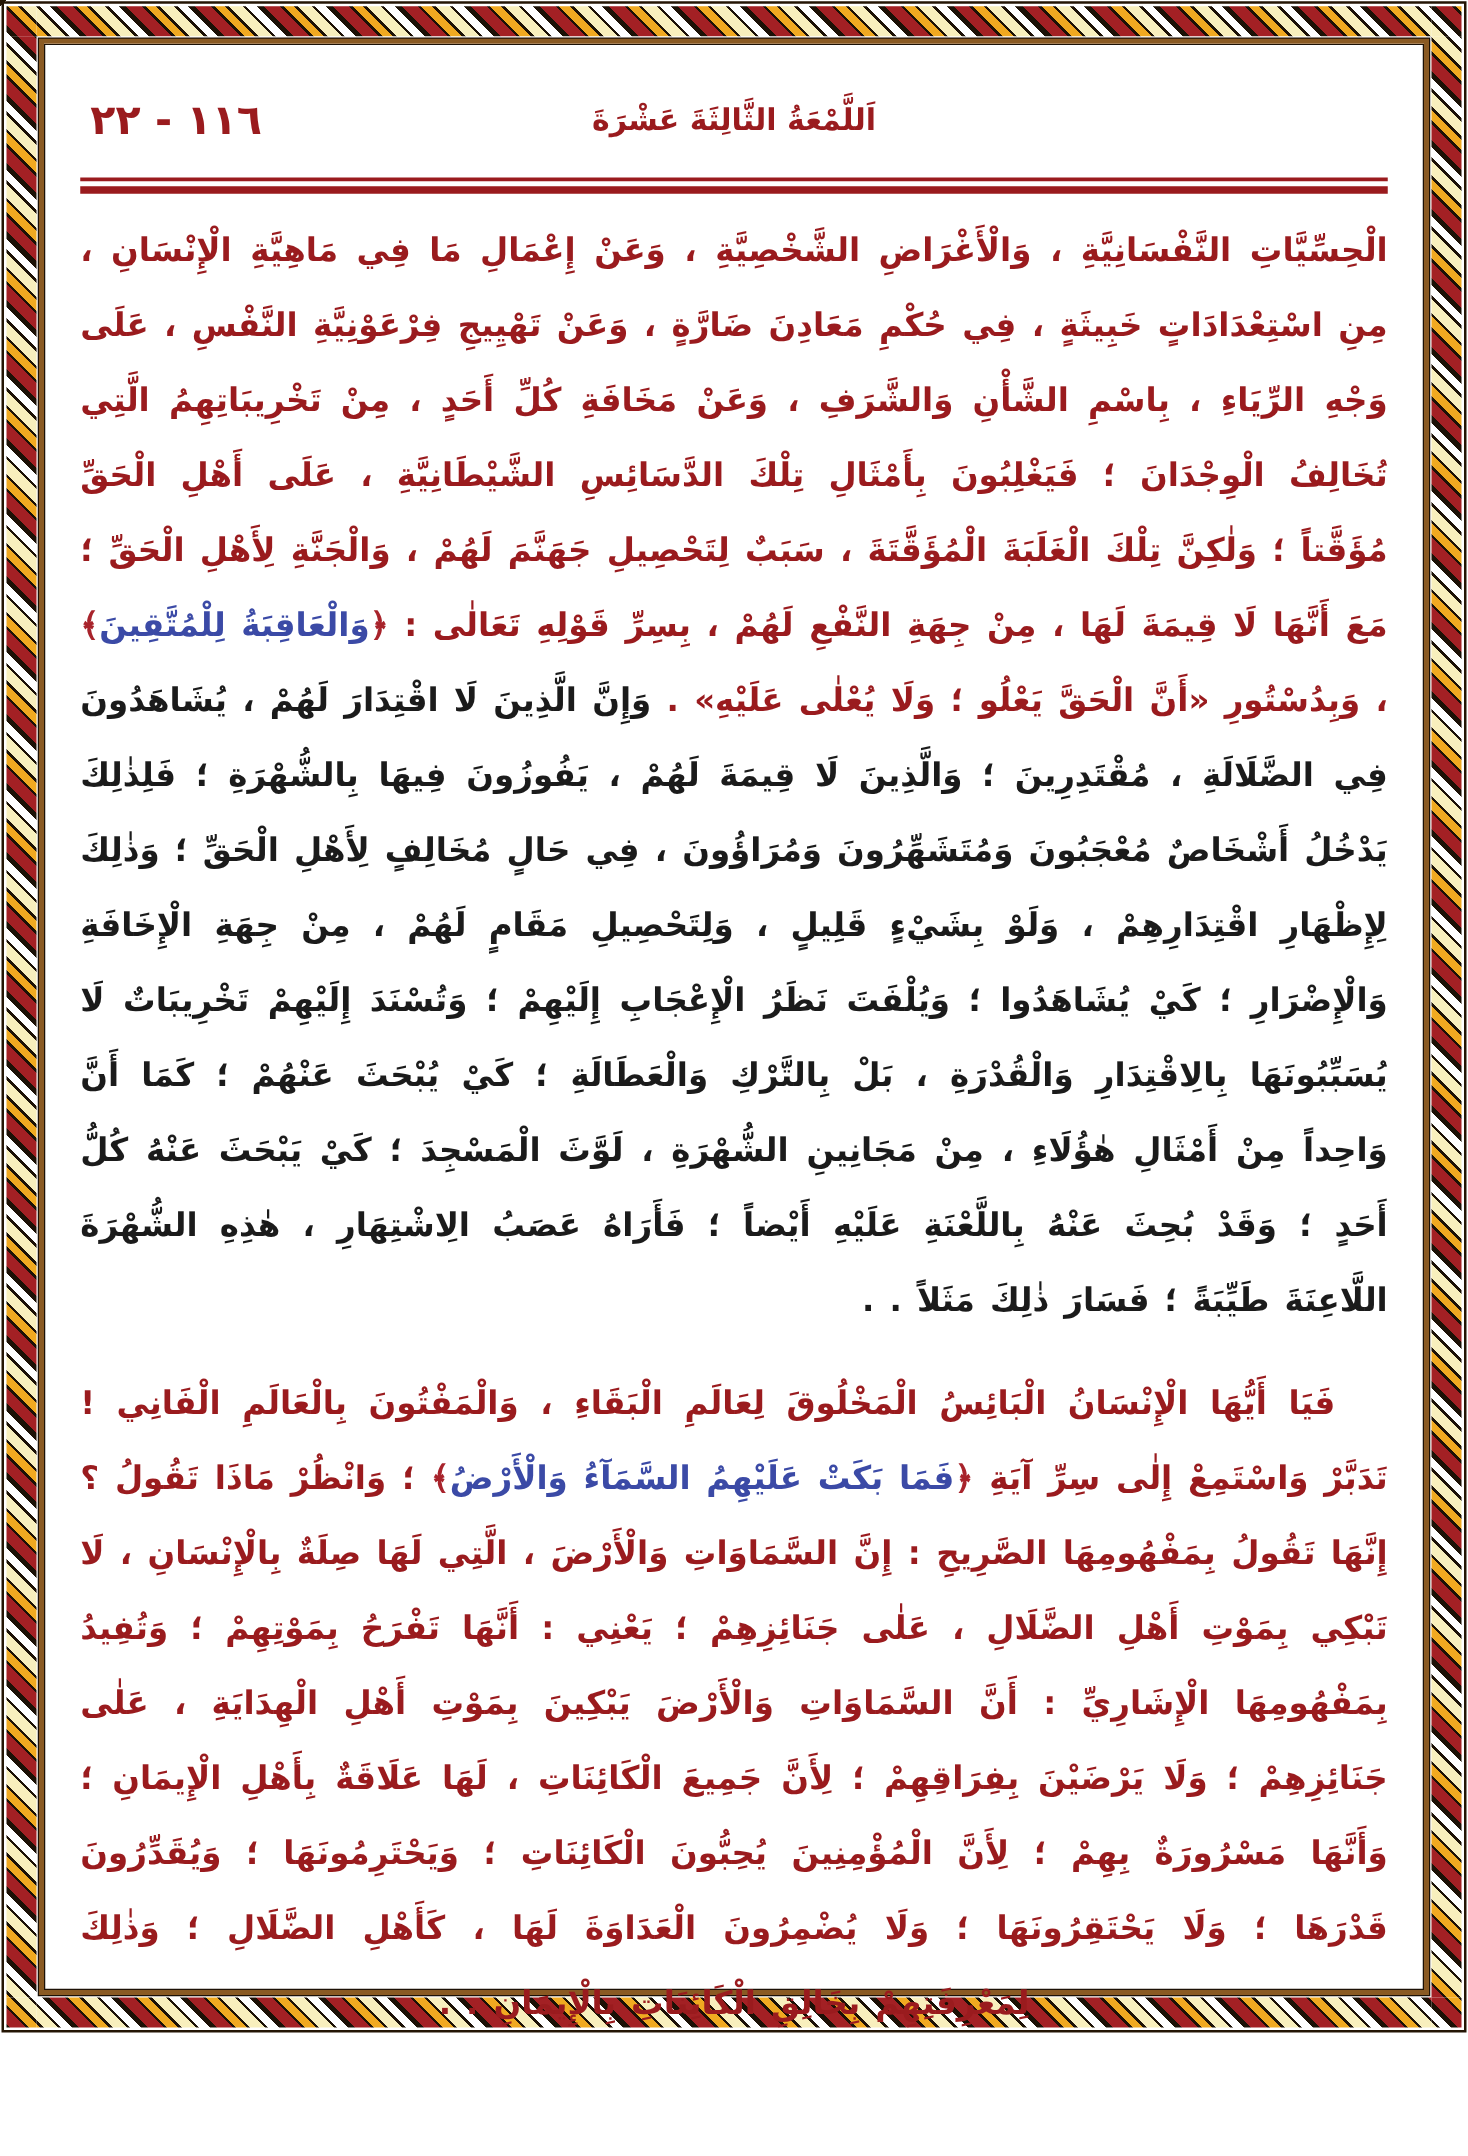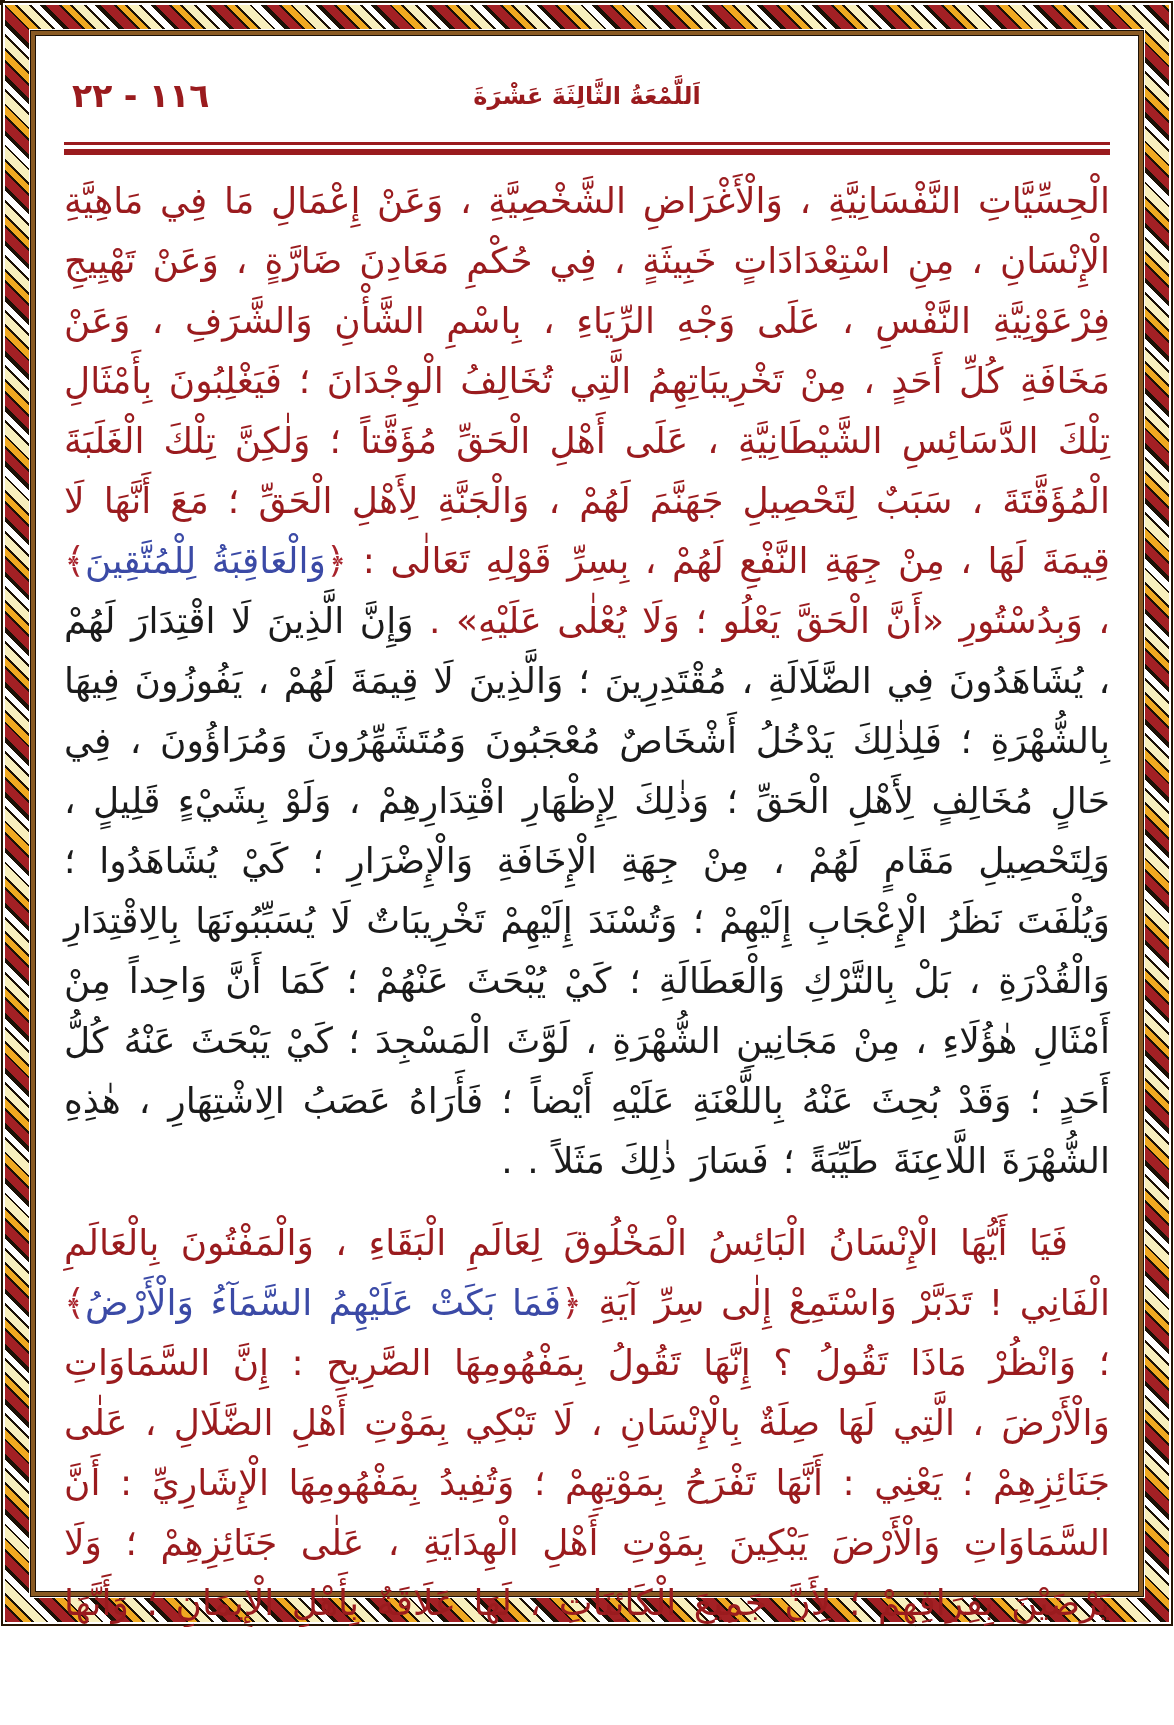--- a/index.html
+++ b/index.html
@@ -67,7 +67,7 @@
   .body-text{margin-top:16px;}
   .para{
     margin:0;
-    font-size:36px;font-weight:normal;
+    font-size:26px;font-weight:bold;
     line-height:60px;
     text-align:justify;
     word-spacing:3px;

